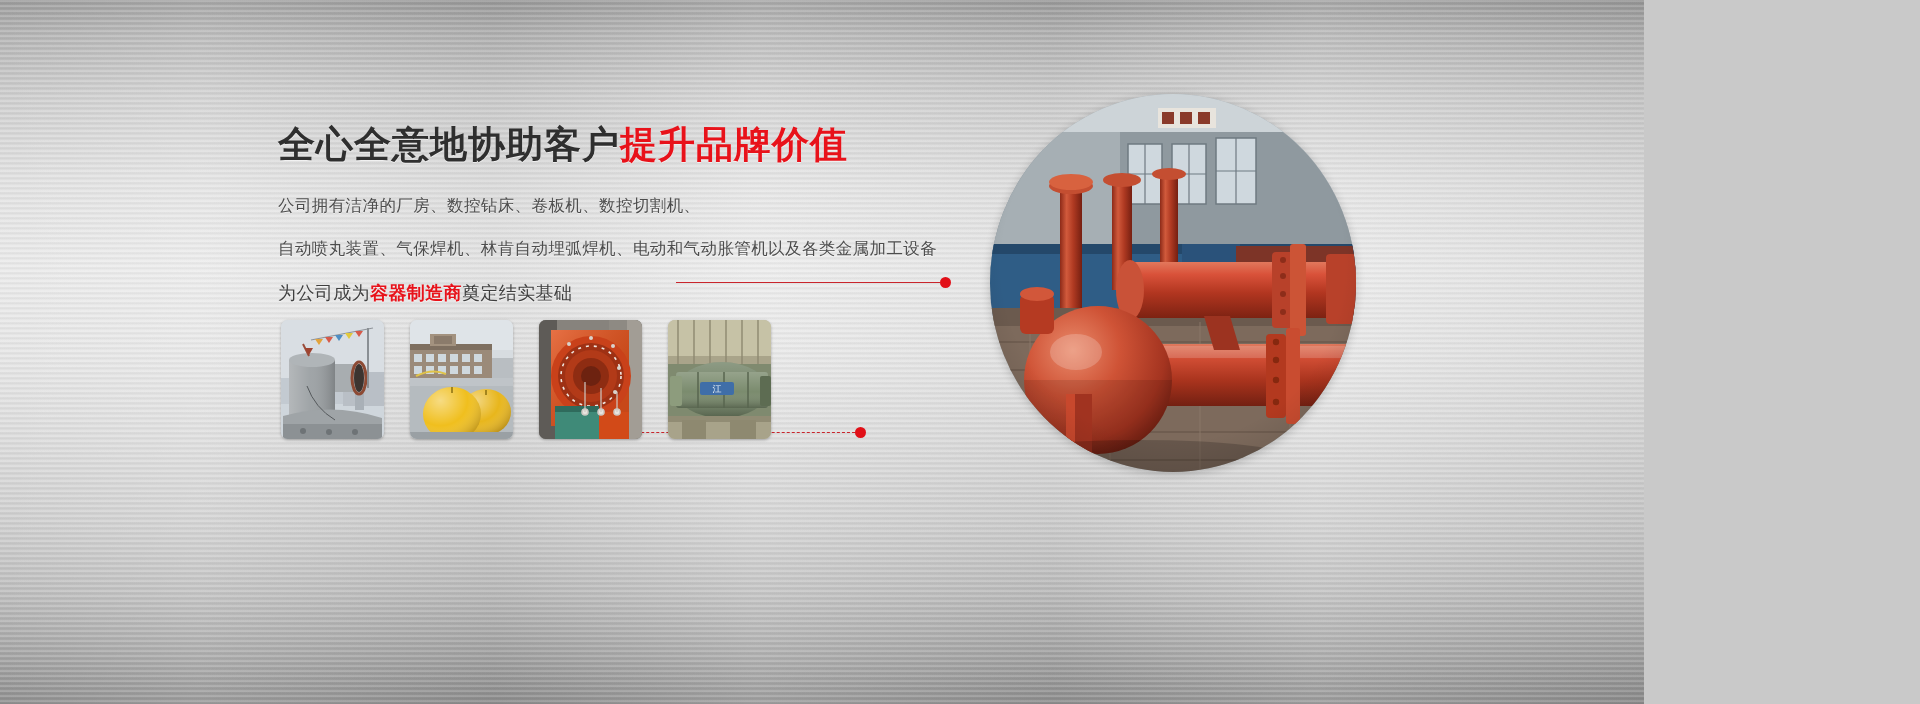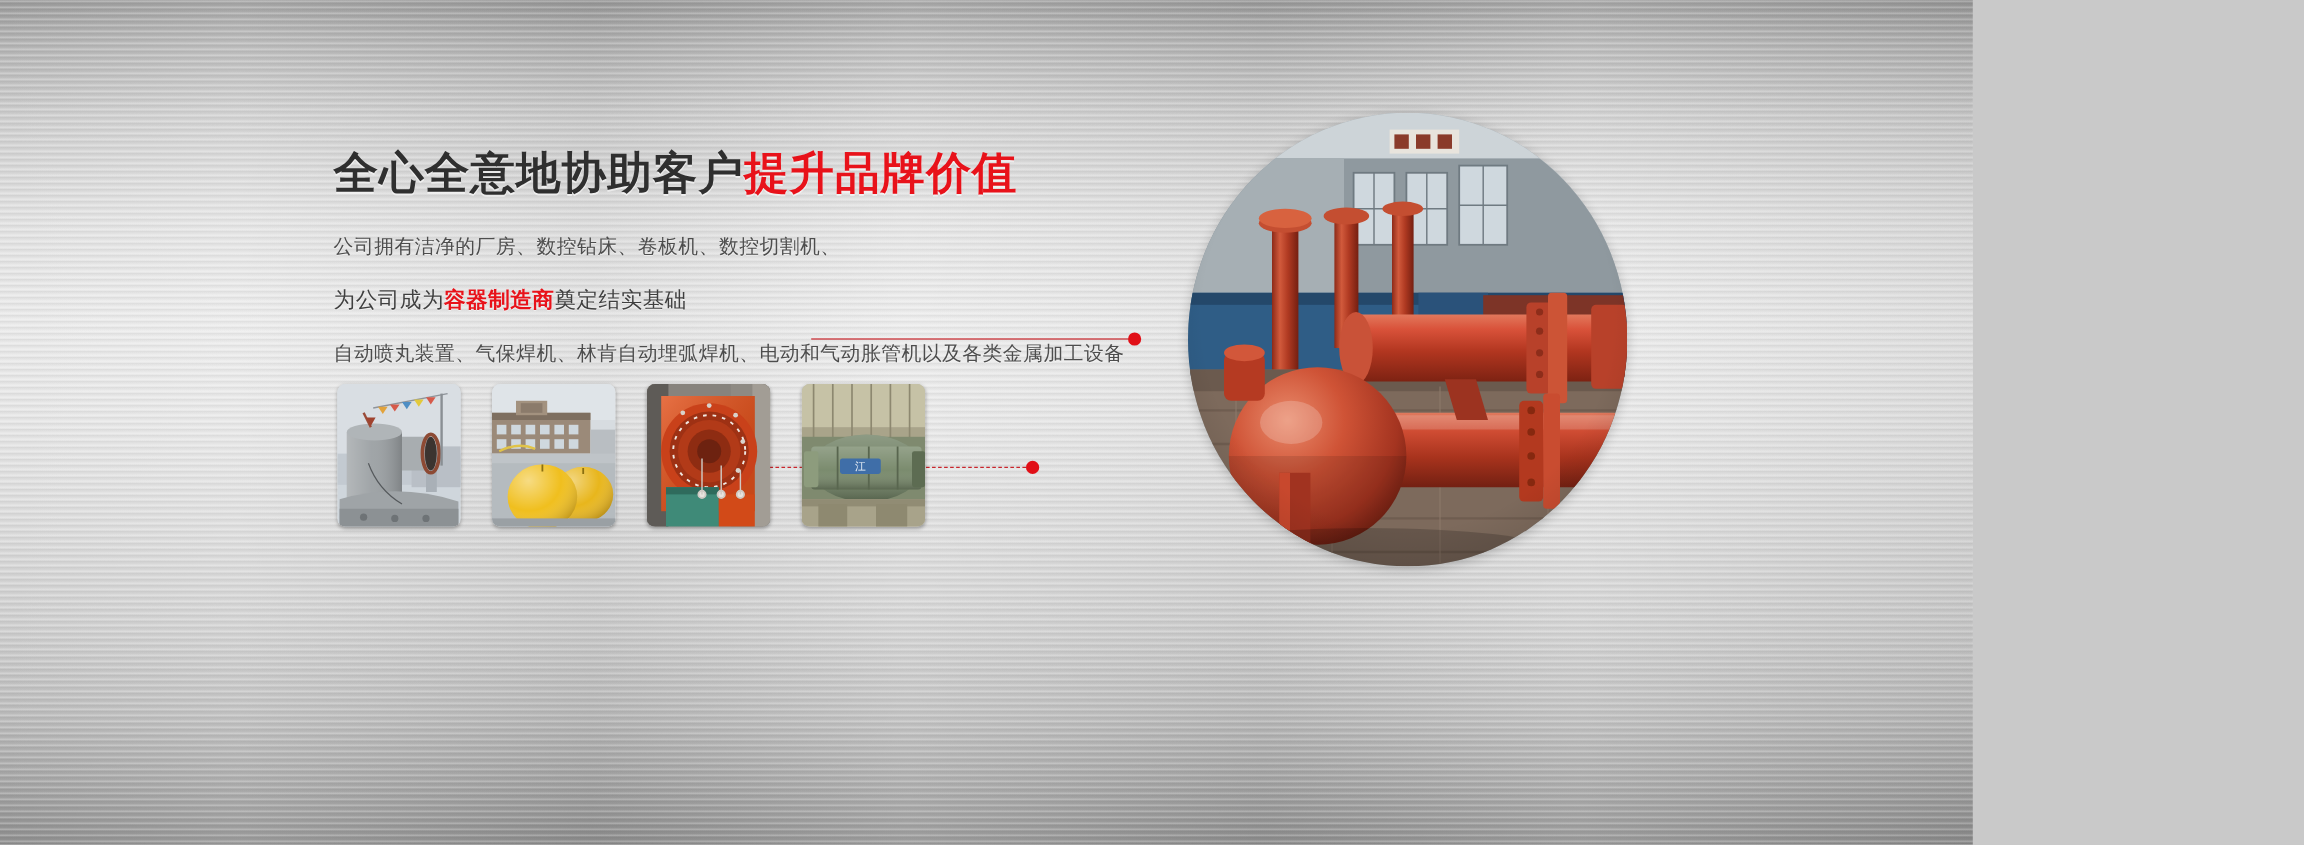--- a/index.html
+++ b/index.html
@@ -188,15 +188,15 @@
       </span>
     </p>
 
+    <p class="body-line line2">
+      <span>自动喷丸装置、气保焊机、林肯自动埋弧焊机、电动和气动胀管机以及各类金属加工设备</span>
+    </p>
+
     <p class="body-line line3"><span>为公司成为</span><span class="hl">容器制造商</span><span>奠定结实基础</span>
       <span class="rule rule-3">
         <span class="bar dashed"></span>
         <span class="dot"></span>
       </span>
-    </p>
-
-    <p class="body-line line2">
-      <span>自动喷丸装置、气保焊机、林肯自动埋弧焊机、电动和气动胀管机以及各类金属加工设备</span>
     </p>
 
   </div>

